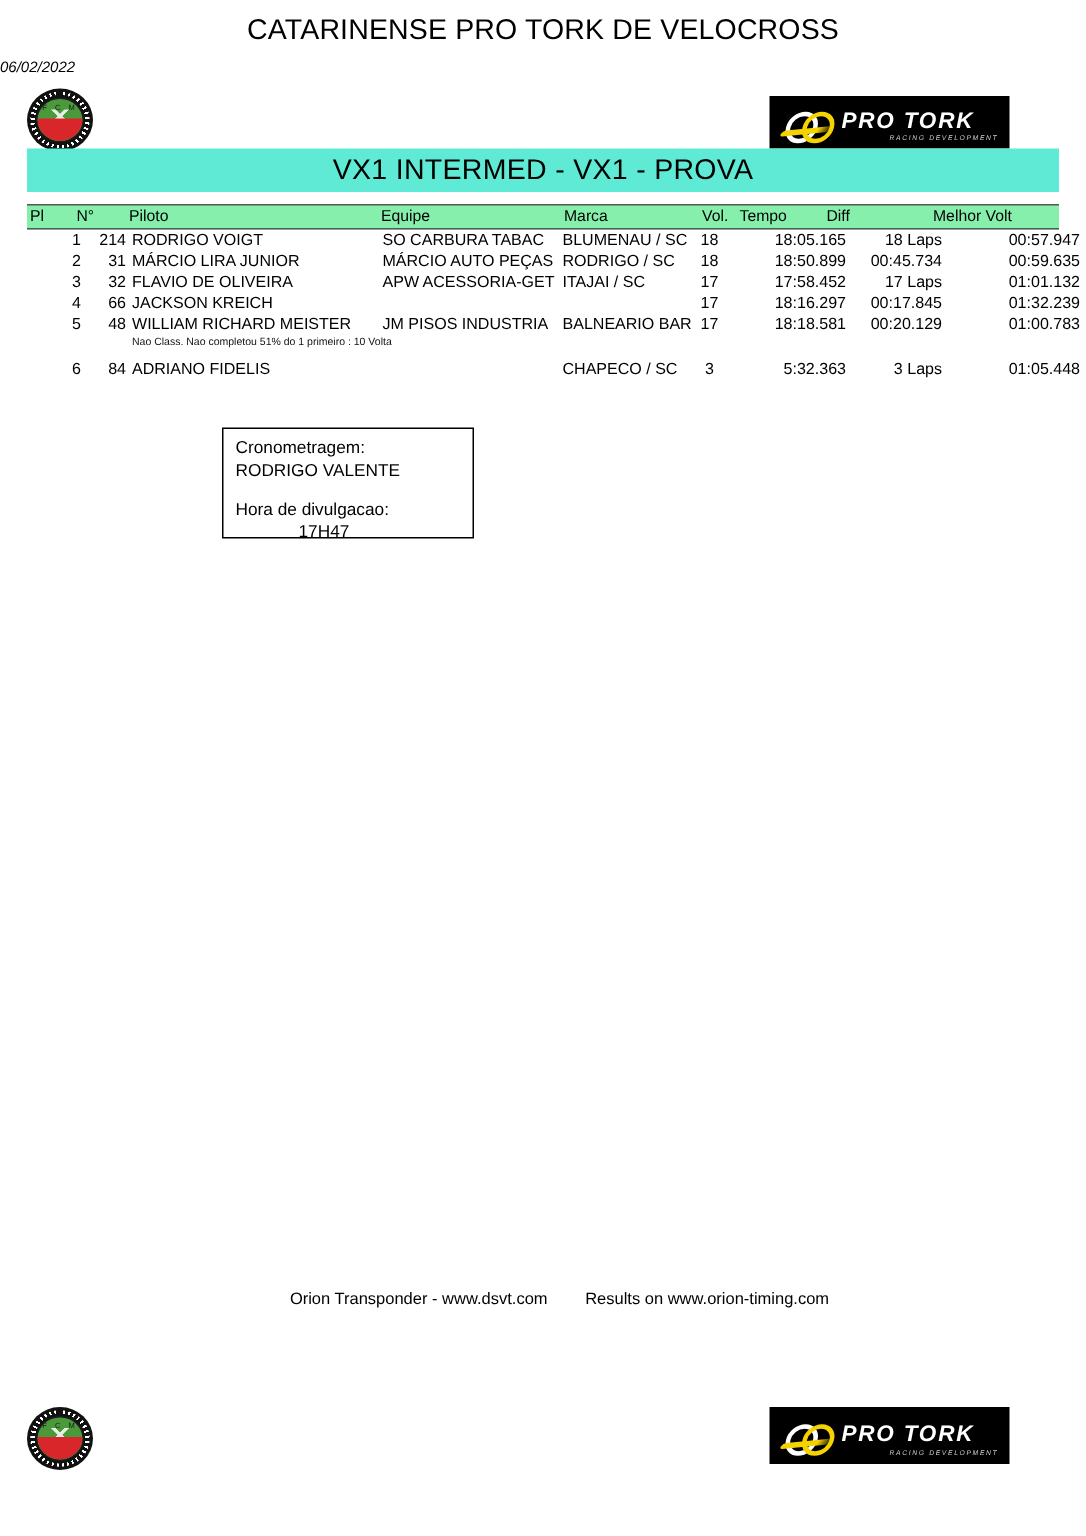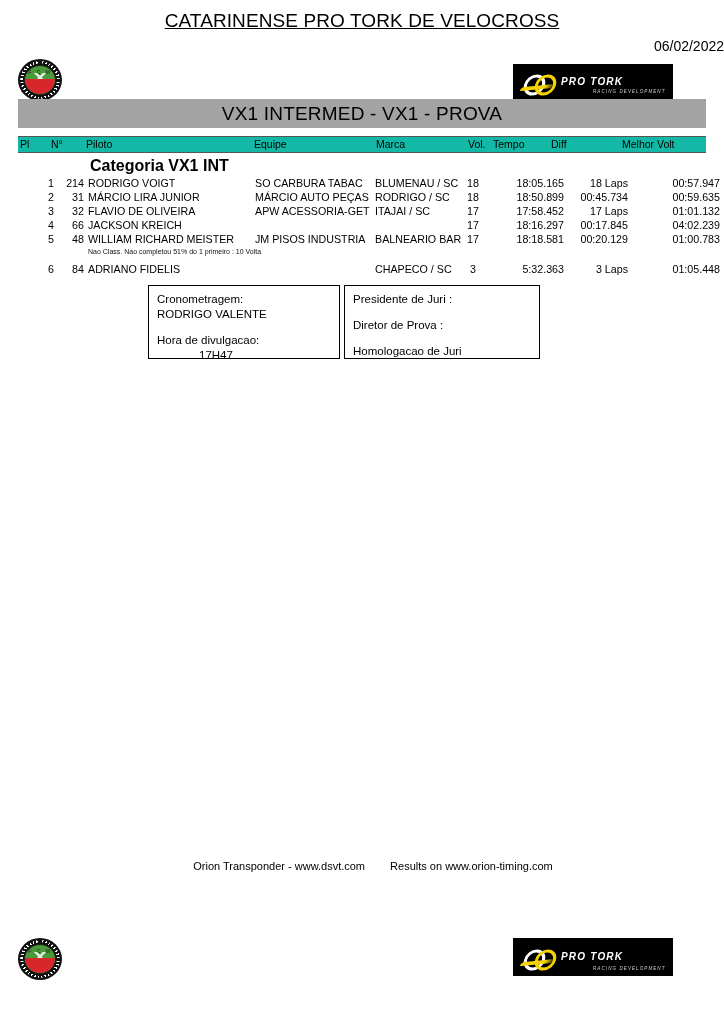--- a/index.html
+++ b/index.html
@@ -28,7 +28,7 @@
     line-height: 25px;
     letter-spacing: 0.1px;
   }
-  .title-1 { margin-top: 8px; text-decoration: underline; }
+  .title-1 { margin-top: 8px; }
   .title-2 { margin-top: 1px; }
   .subtitle-date {
     text-align: right;

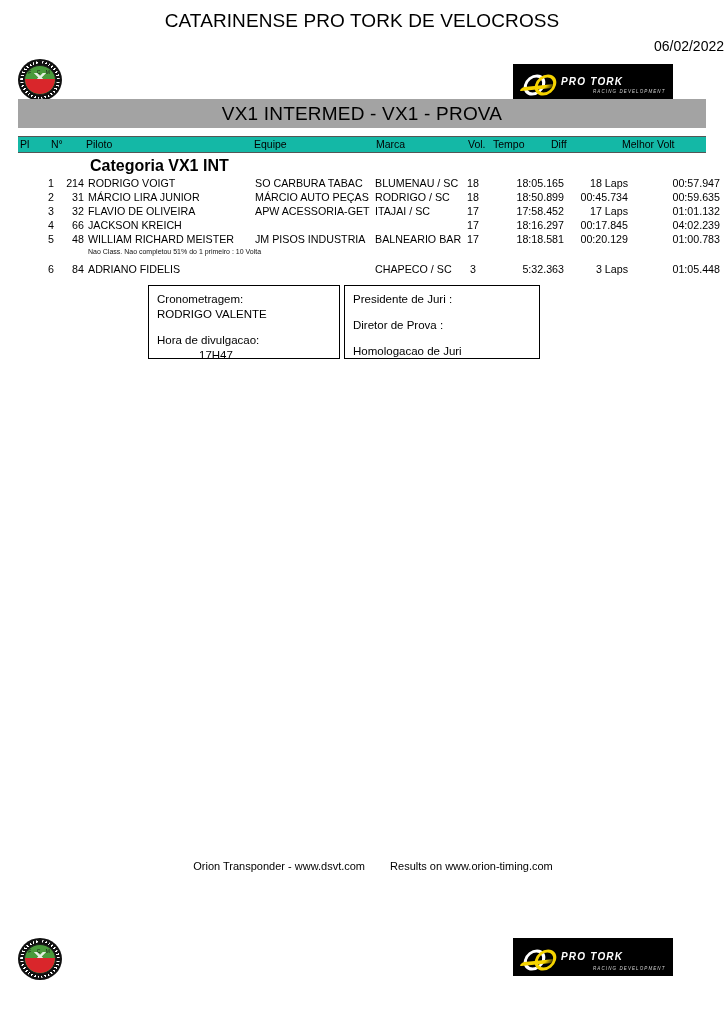--- a/index.html
+++ b/index.html
@@ -31,10 +31,11 @@
   .title-1 { margin-top: 8px; }
   .title-2 { margin-top: 1px; }
   .subtitle-date {
-    text-align: right;
-    font-size: 14px;
+    text-align: left;
+    font-size: 10px;
     line-height: 20px;
     margin-top: 3px;
+    font-style: italic;
   }
 
   

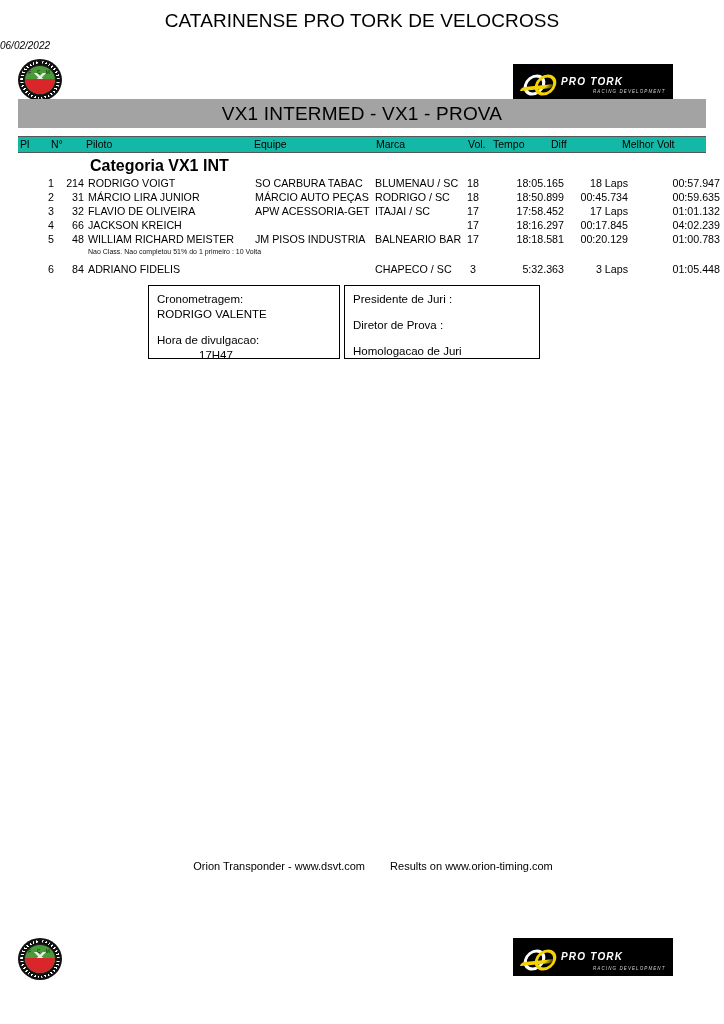--- a/index.html
+++ b/index.html
@@ -138,7 +138,7 @@
     top: 50%;
     transform: translateY(-55%);
     color: #ffffff;
-    font-size: 10px;
+    font-size: 15px;
     font-weight: bold;
     font-style: italic;
     letter-spacing: 1.2px;

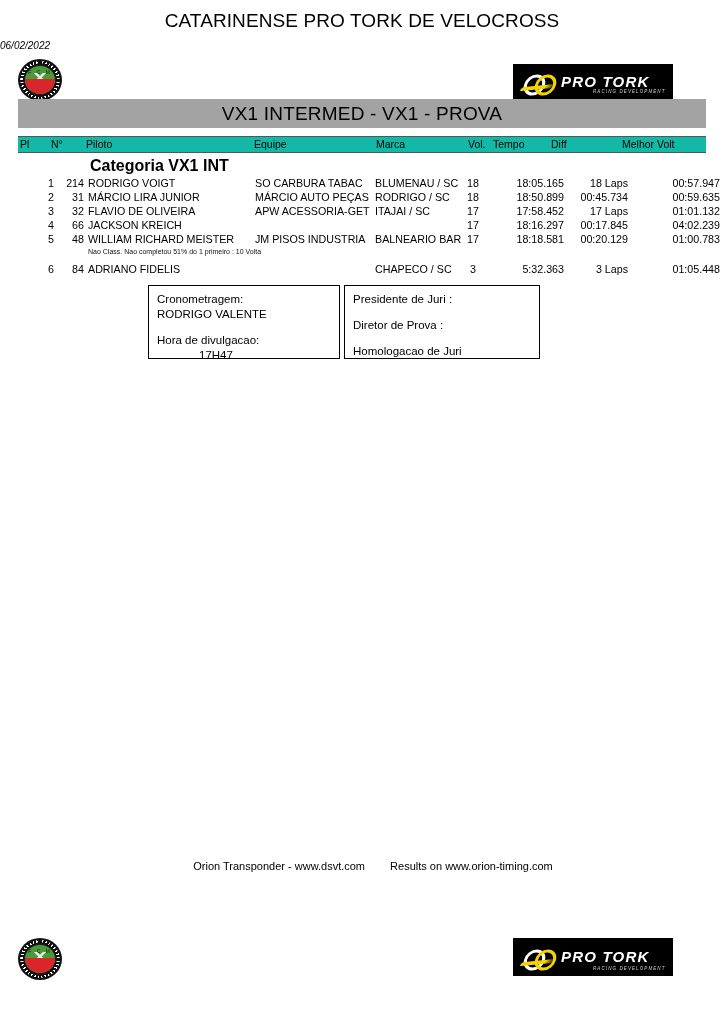--- a/index.html
+++ b/index.html
@@ -163,7 +163,7 @@
     top: 99px;
     width: 688px;
     height: 29px;
-    background: #a3a3a3;
+    background: #5eead4;
     display: flex;
     align-items: center;
     justify-content: center;

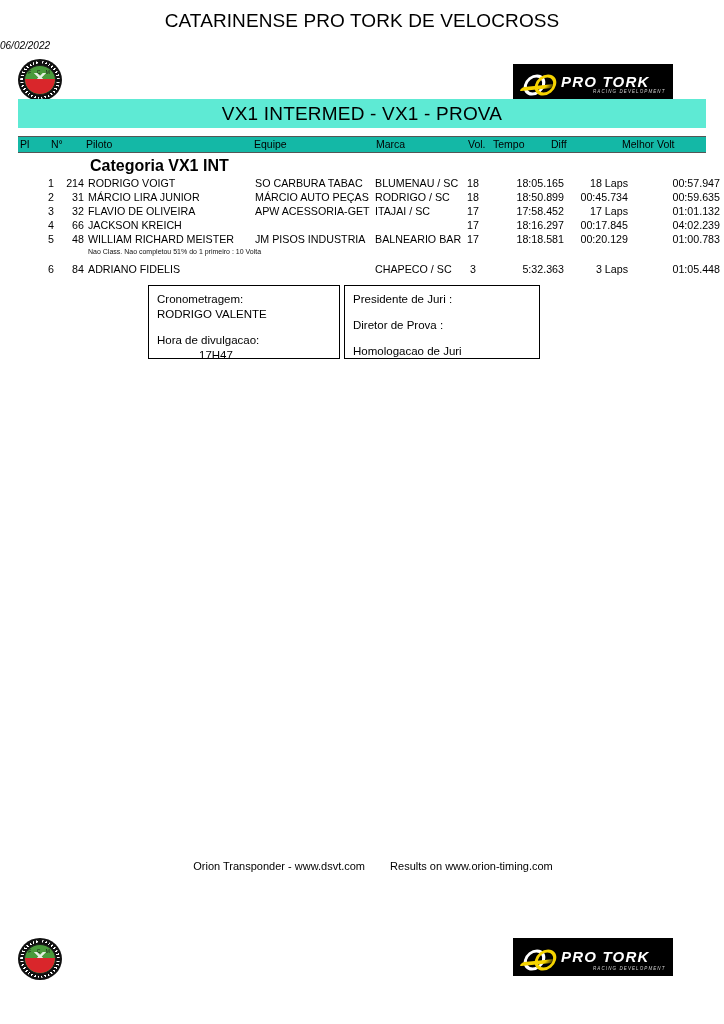--- a/index.html
+++ b/index.html
@@ -183,7 +183,7 @@
   .col-head-band {
     position: relative;
     height: 15px;
-    background: #14b8a6;
+    background: #86efac;
     border-top: 1.5px solid #555;
     border-bottom: 1.5px solid #555;
   }

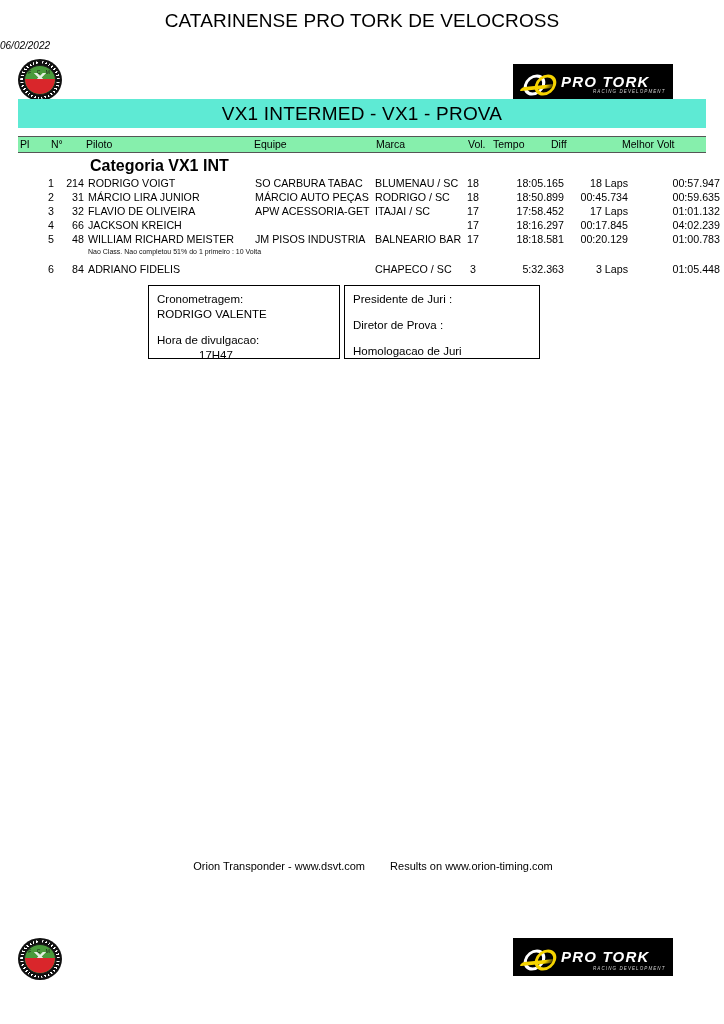--- a/index.html
+++ b/index.html
@@ -322,7 +322,6 @@
     <span class="ch ch-melhor">Melhor Volt</span>
   </div>
 
-  <div class="category-title">Categoria VX1 INT</div>
 
   <div class="rows">
 

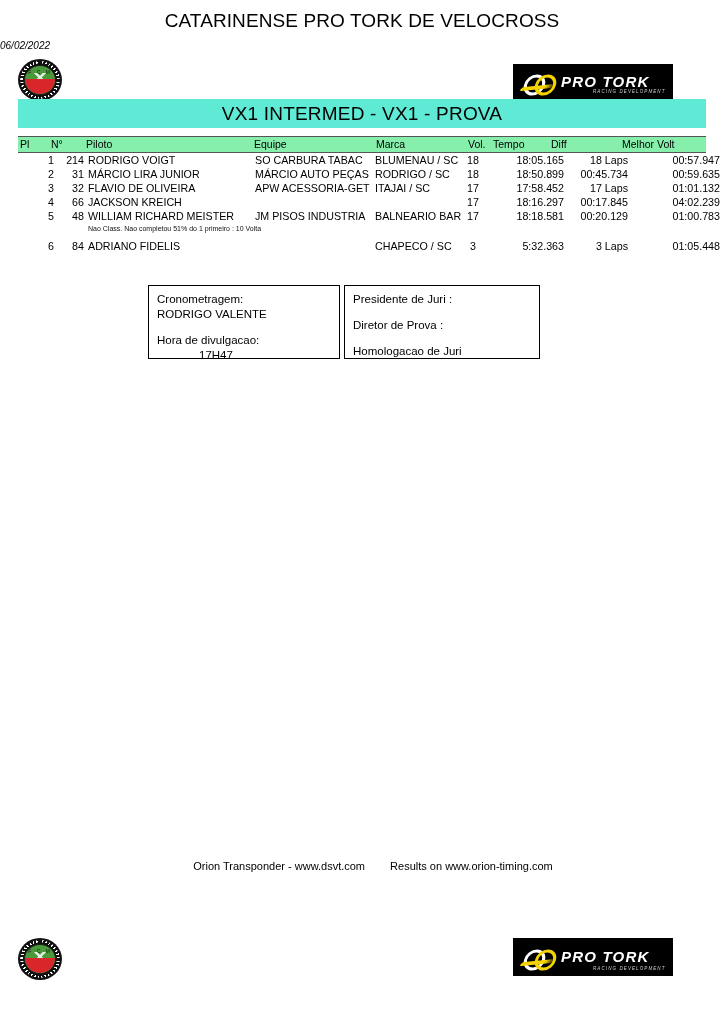--- a/index.html
+++ b/index.html
@@ -370,7 +370,7 @@
       <span class="c c-vol">17</span>
       <span class="c c-tempo">18:16.297</span>
       <span class="c c-diff">00:17.845</span>
-      <span class="c c-melhor">04:02.239</span>
+      <span class="c c-melhor">01:32.239</span>
     </div>
 
     <div class="row">

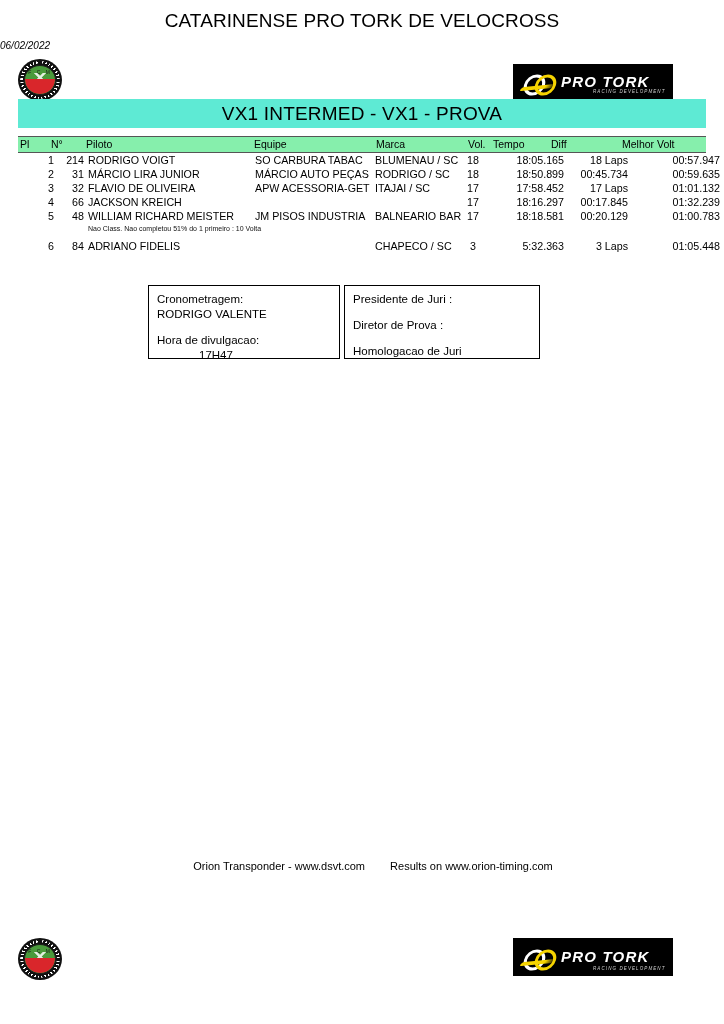--- a/index.html
+++ b/index.html
@@ -255,7 +255,7 @@
     font-size: 11.5px;
     line-height: 15px;
   }
-  .sign-box.left  { width: 192px; height: 74px; }
+  .sign-box.left  { width: 168px; height: 74px; }
   .sign-box.right { width: 196px; height: 74px; }
   .sign-box .l { display: block; white-space: nowrap; }
   .sign-box .l.indent { padding-left: 42px; }

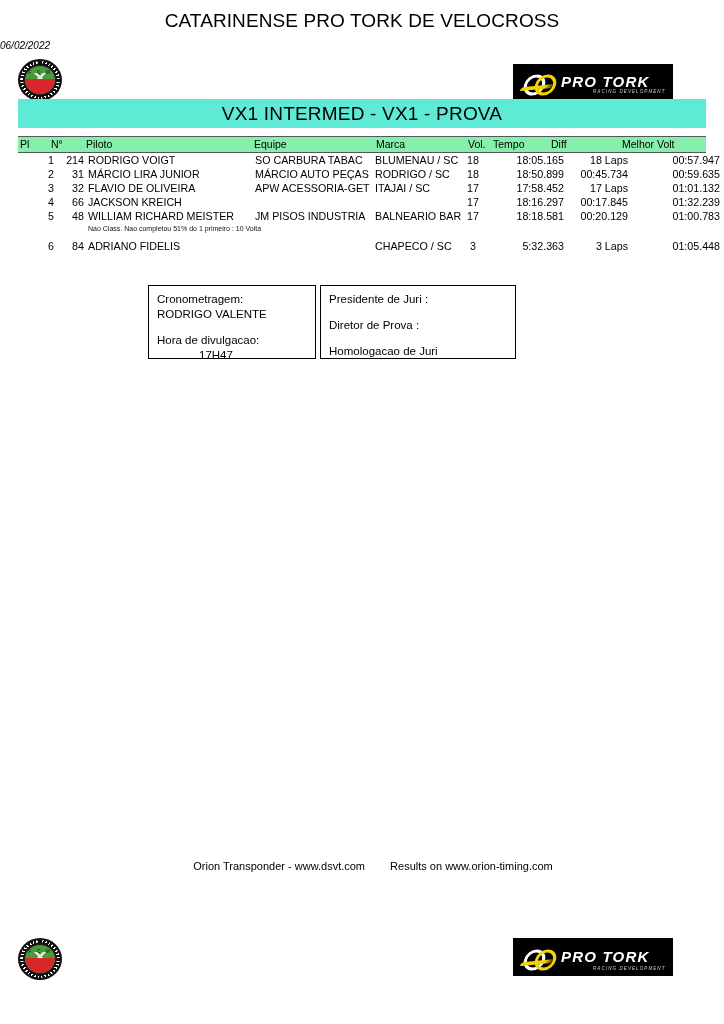--- a/index.html
+++ b/index.html
@@ -409,11 +409,6 @@
     <span class="l gap">Hora de divulgacao:</span>
     <span class="l indent">17H47</span>
   </div>
-  <div class="sign-box right">
-    <span class="l">Presidente de Juri :</span>
-    <span class="l gap2">Diretor de Prova :</span>
-    <span class="l gap2">Homologacao de Juri</span>
-  </div>
 </div>
 
 <div class="footer-note">

